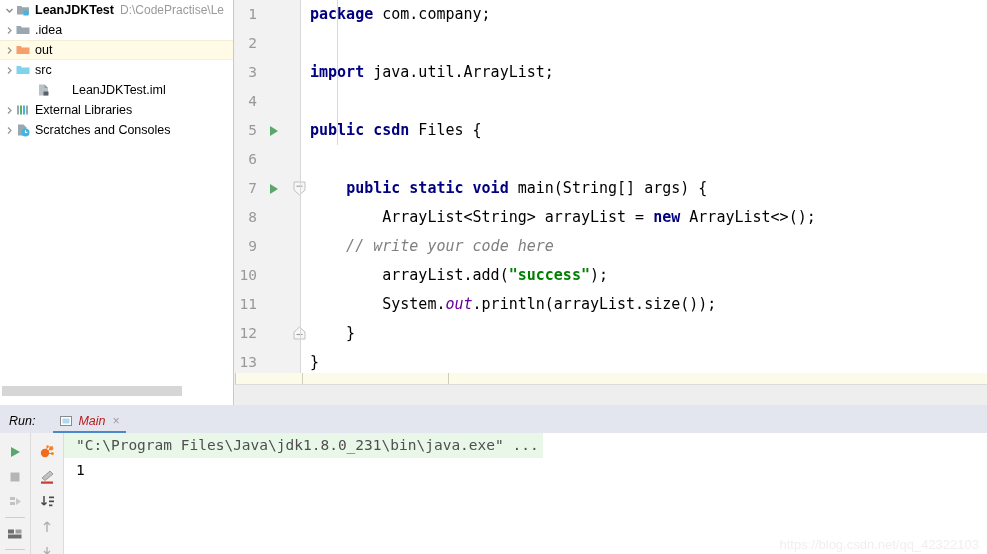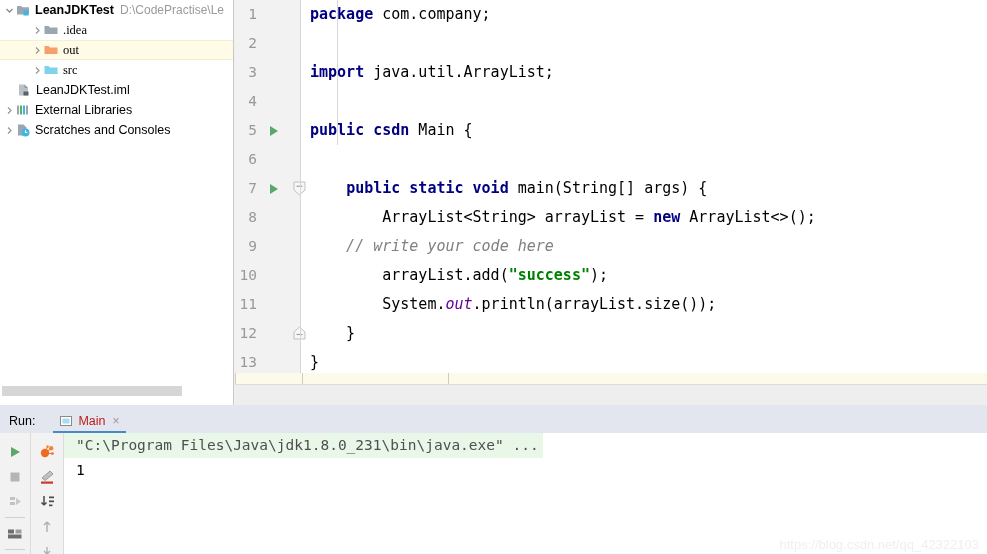--- a/index.html
+++ b/index.html
@@ -84,7 +84,7 @@
 
   
   .ind-0 { padding-left: 4px; }
-  .ind-1 { padding-left: 32px; font-family: Liberation Serif, serif; }
+  .ind-1 { padding-left: 4px; }
   .ind-2 { padding-left: 16px; }
 
   

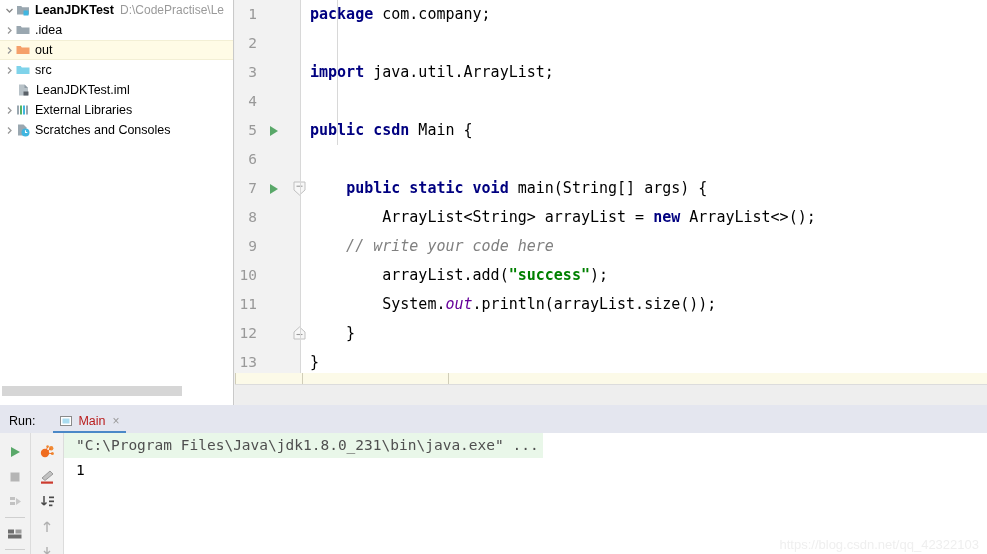--- a/index.html
+++ b/index.html
@@ -85,7 +85,7 @@
   
   .ind-0 { padding-left: 4px; }
   .ind-1 { padding-left: 4px; }
-  .ind-2 { padding-left: 16px; }
+  .ind-2 { padding-left: 36px; gap: 16px; }
 
   
   .proj-hscroll {

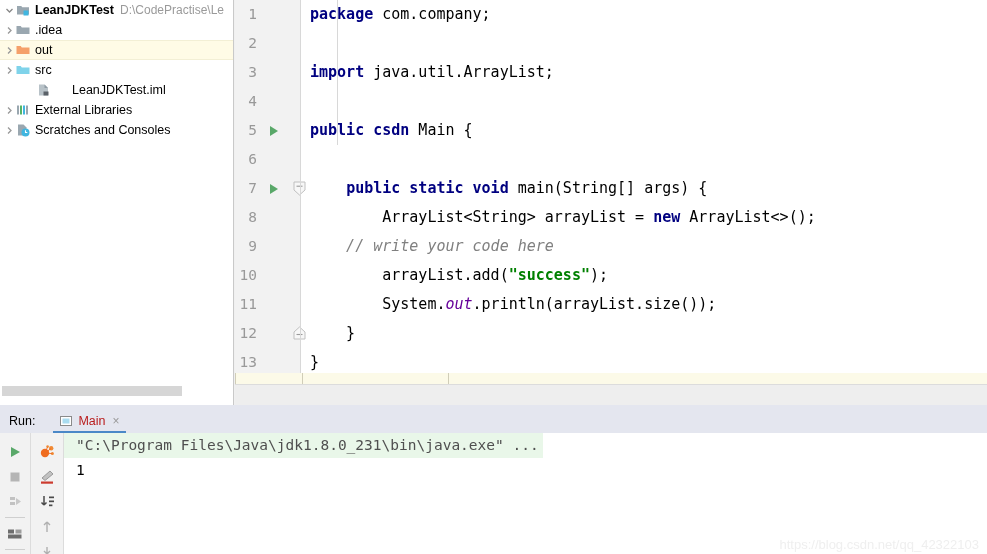--- a/index.html
+++ b/index.html
@@ -537,7 +537,7 @@
           <div class="cl"></div>
           <div class="cl"><span class="kw">import</span><span class="plain"> java.util.ArrayList;</span></div>
           <div class="cl"></div>
-          <div class="cl"><span class="kw">public csdn</span><span class="plain"> Main {</span></div>
+          <div class="cl"><span class="kw">public csdn</span><span class="plain"> Files {</span></div>
           <div class="cl"></div>
           <div class="cl"><span class="plain">    </span><span class="kw">public static void</span><span class="plain"> main(String[] args) {</span></div>
           <div class="cl"><span class="plain">        ArrayList&lt;String&gt; arrayList = </span><span class="kw">new</span><span class="plain"> ArrayList&lt;&gt;();</span></div>

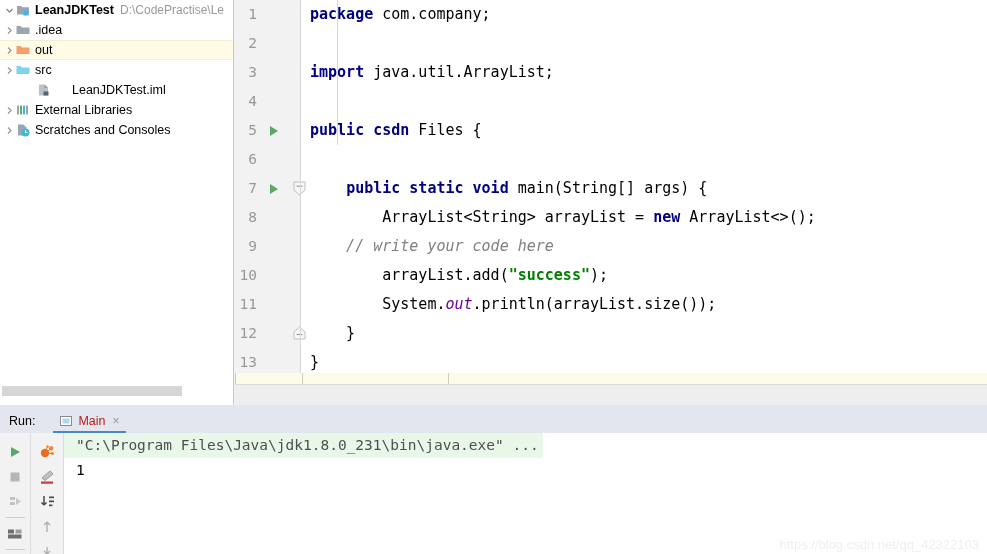--- a/index.html
+++ b/index.html
@@ -257,6 +257,7 @@
     align-items: center;
     font-size: 12.5px;
     color: #000000;
+    font-style: italic;
   }
   .run-label {
     padding-left: 9px;

